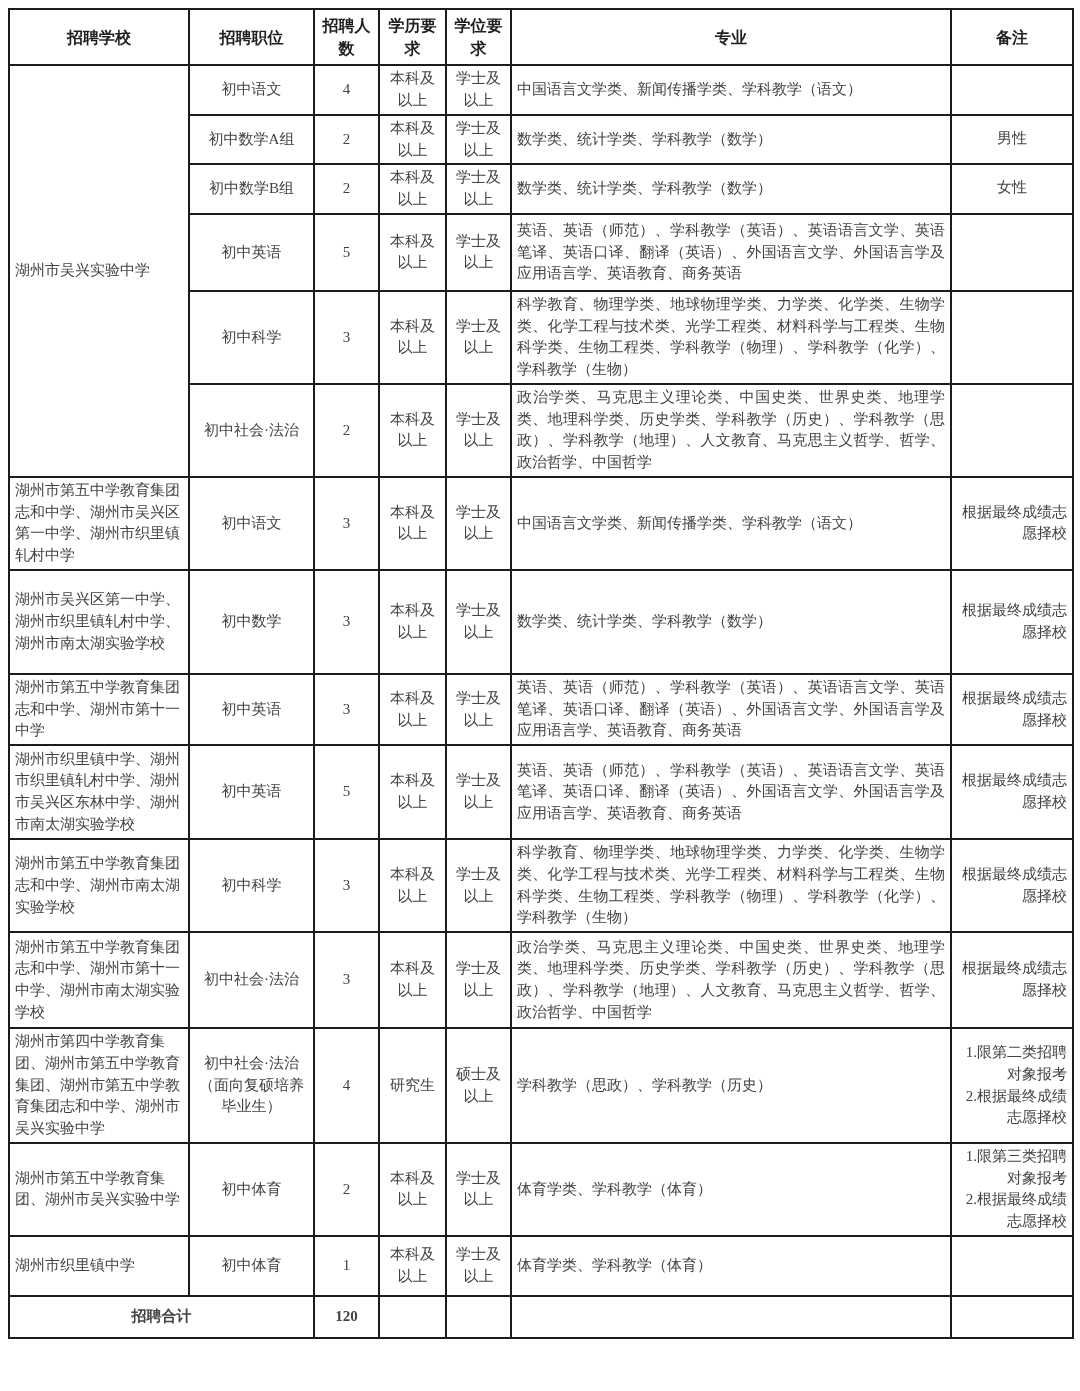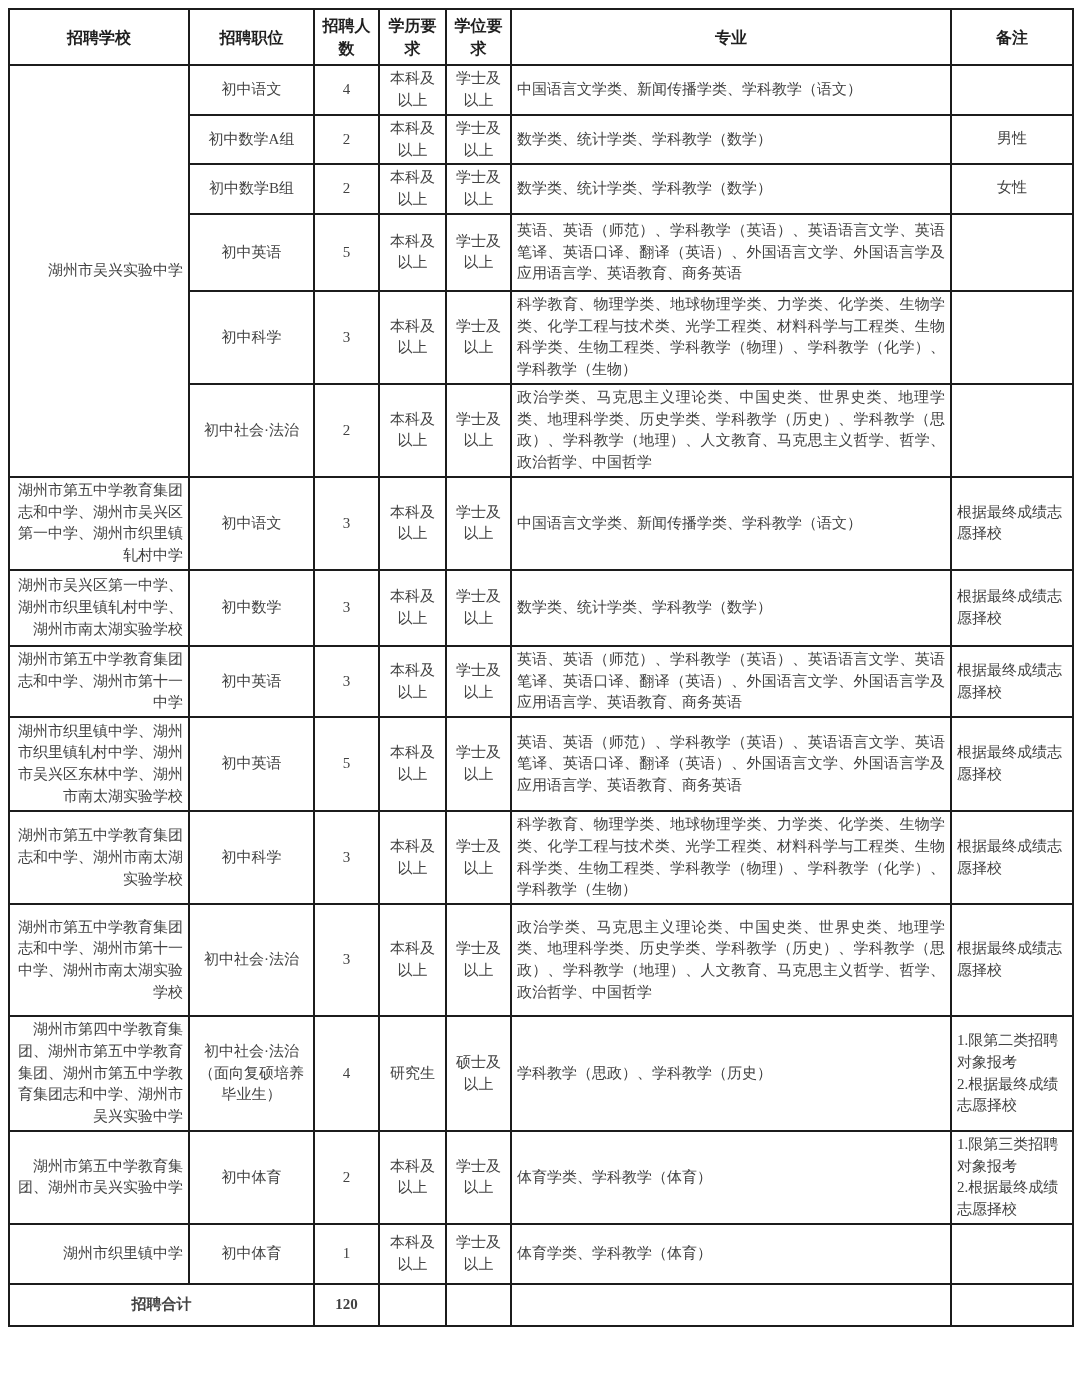--- a/index.html
+++ b/index.html
@@ -36,7 +36,7 @@
     padding: 4px 2px;
   }
   td.center { text-align: center; }
-  td.school-cell { text-align: right; padding: 2px 8px; }
+  td.school-cell { text-align: left; padding: 2px 8px; }
   td.major-cell  { text-align: justify; padding: 3px 6px; margin-left: 8px; }
   td.remark-cell { text-align: left; white-space: pre-line; padding: 3px 5px; }
   td.remark-cell.center { text-align: center; font-family: Liberation Mono, monospace; }

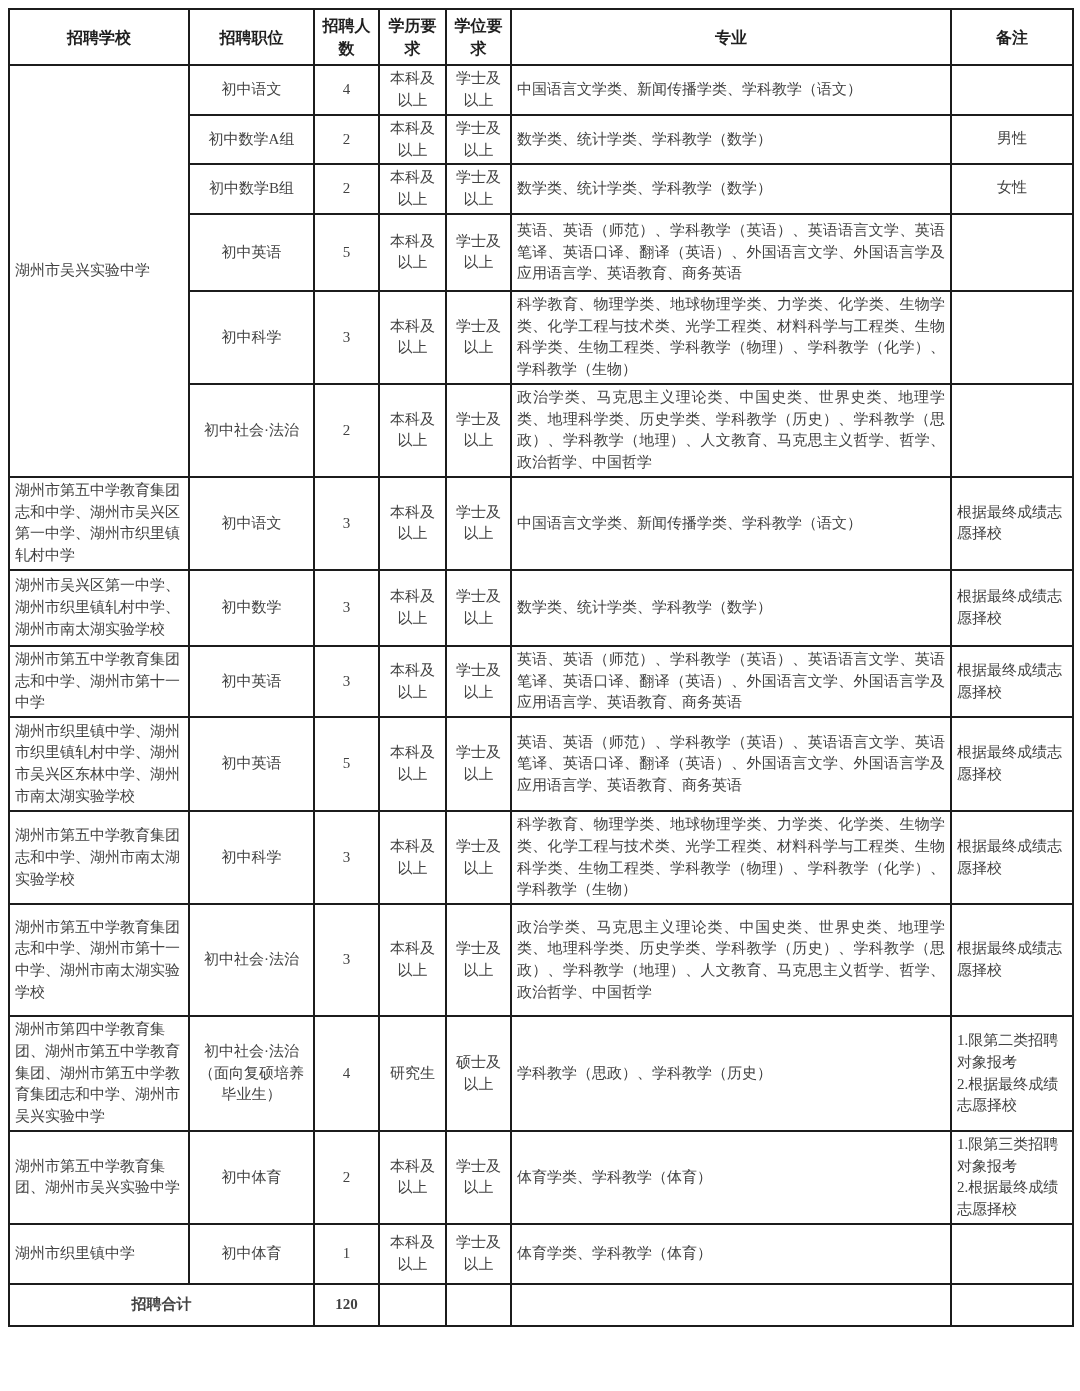--- a/index.html
+++ b/index.html
@@ -38,7 +38,7 @@
   td.center { text-align: center; }
   td.school-cell { text-align: left; padding: 2px 8px; }
   td.major-cell  { text-align: justify; padding: 3px 6px; margin-left: 8px; }
-  td.remark-cell { text-align: left; white-space: pre-line; padding: 3px 5px; }
+  td.remark-cell { text-align: right; white-space: pre-line; padding: 3px 5px; }
   td.remark-cell.center { text-align: center; font-family: Liberation Mono, monospace; }
   td.footer-label { text-align: center; font-weight: bold; color: #1f1f1f; font-size: 16px; }
   td.footer-total { text-align: center; font-weight: bold; color: #2a2a2a; }

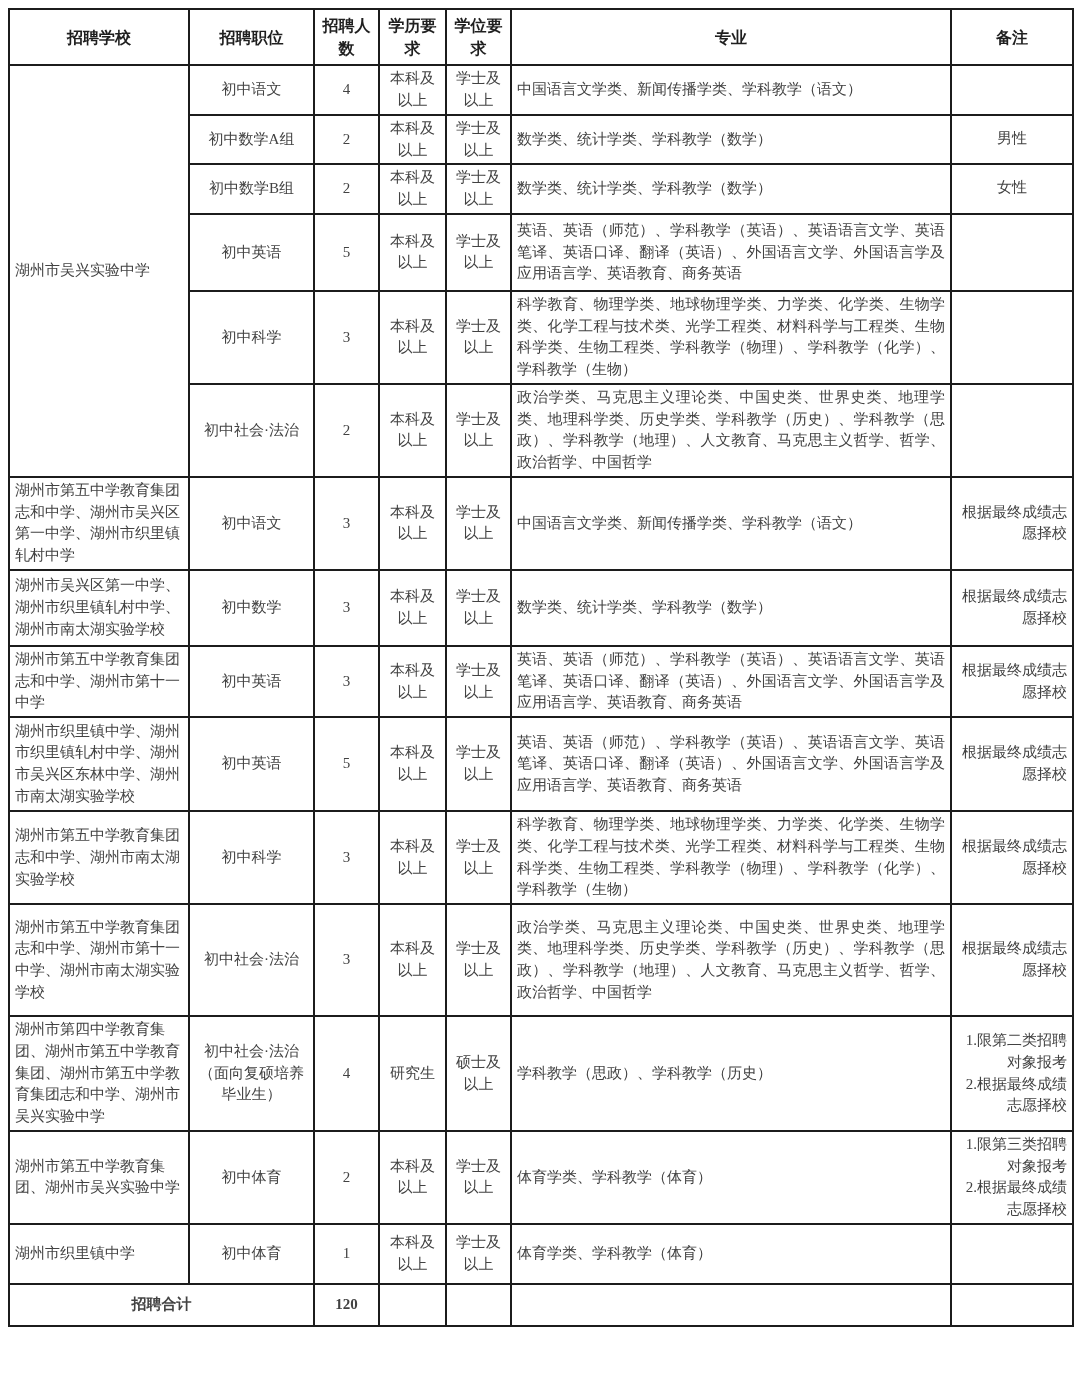--- a/index.html
+++ b/index.html
@@ -126,7 +126,7 @@
       <td class="major-cell">中国语言文学类、新闻传播学类、学科教学（语文）</td>
       <td class="remark-cell">根据最终成绩志愿择校</td>
     </tr>
-    <tr style="height:76px">
+    <tr style="height:104px">
       <td class="school-cell">湖州市吴兴区第一中学、湖州市织里镇轧村中学、湖州市南太湖实验学校</td>
       <td class="center">初中数学</td>
       <td class="center">3</td>

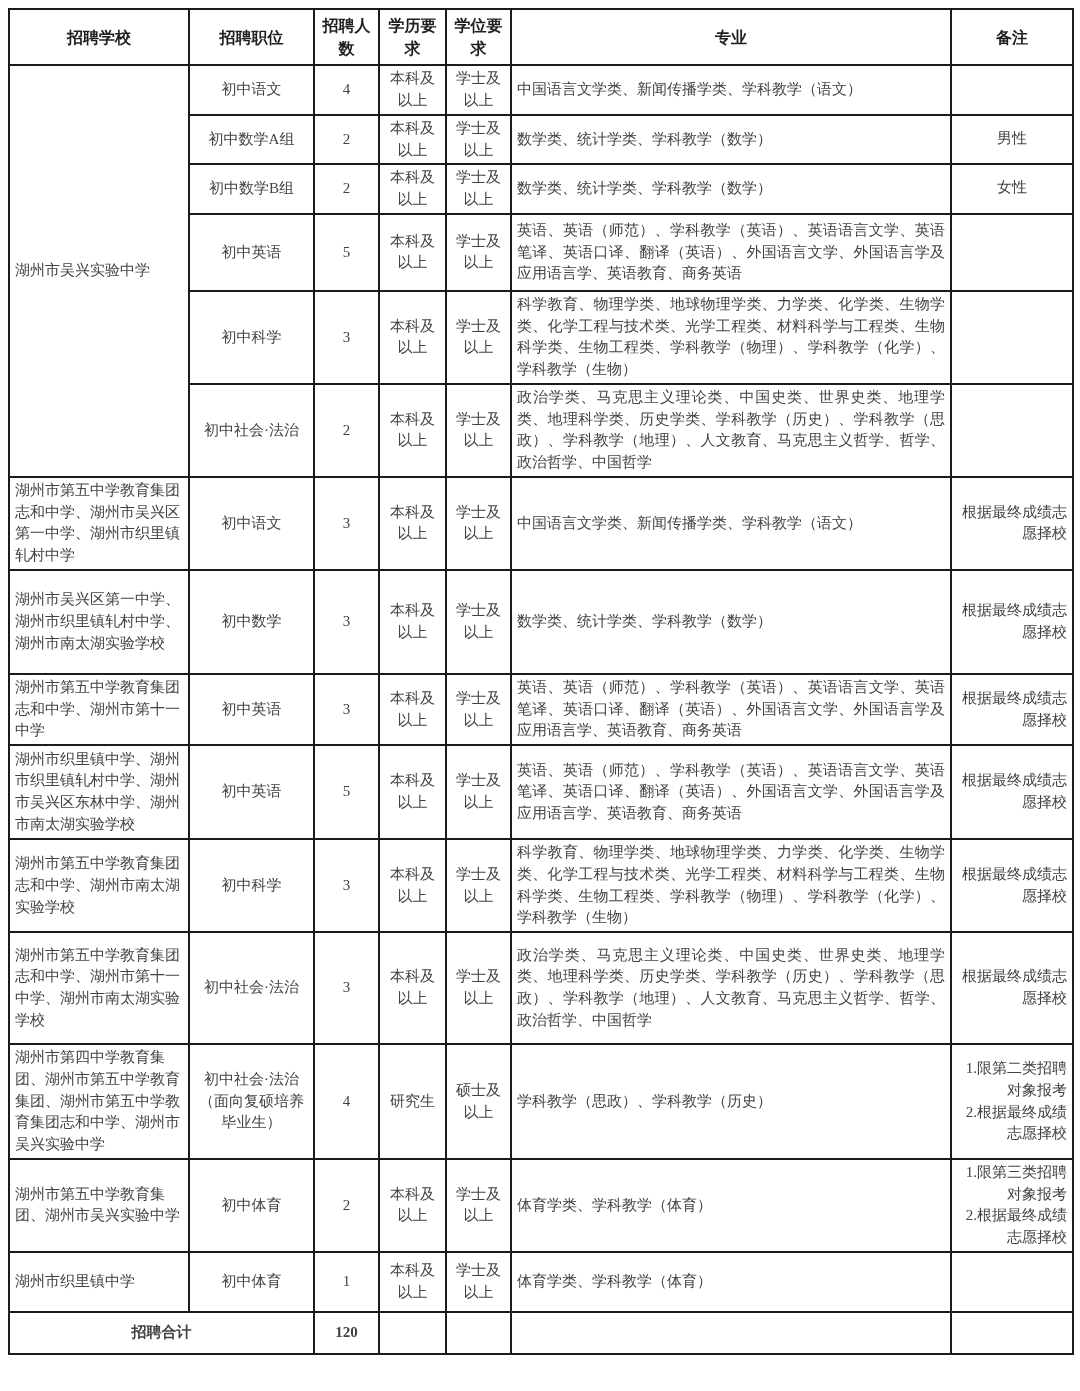--- a/index.html
+++ b/index.html
@@ -162,7 +162,7 @@
       <td class="major-cell">科学教育、物理学类、地球物理学类、力学类、化学类、生物学类、化学工程与技术类、光学工程类、材料科学与工程类、生物科学类、生物工程类、学科教学（物理）、学科教学（化学）、学科教学（生物）</td>
       <td class="remark-cell">根据最终成绩志愿择校</td>
     </tr>
-    <tr style="height:112px">
+    <tr style="height:96px">
       <td class="school-cell">湖州市第五中学教育集团志和中学、湖州市第十一中学、湖州市南太湖实验学校</td>
       <td class="center">初中社会·法治</td>
       <td class="center">3</td>

